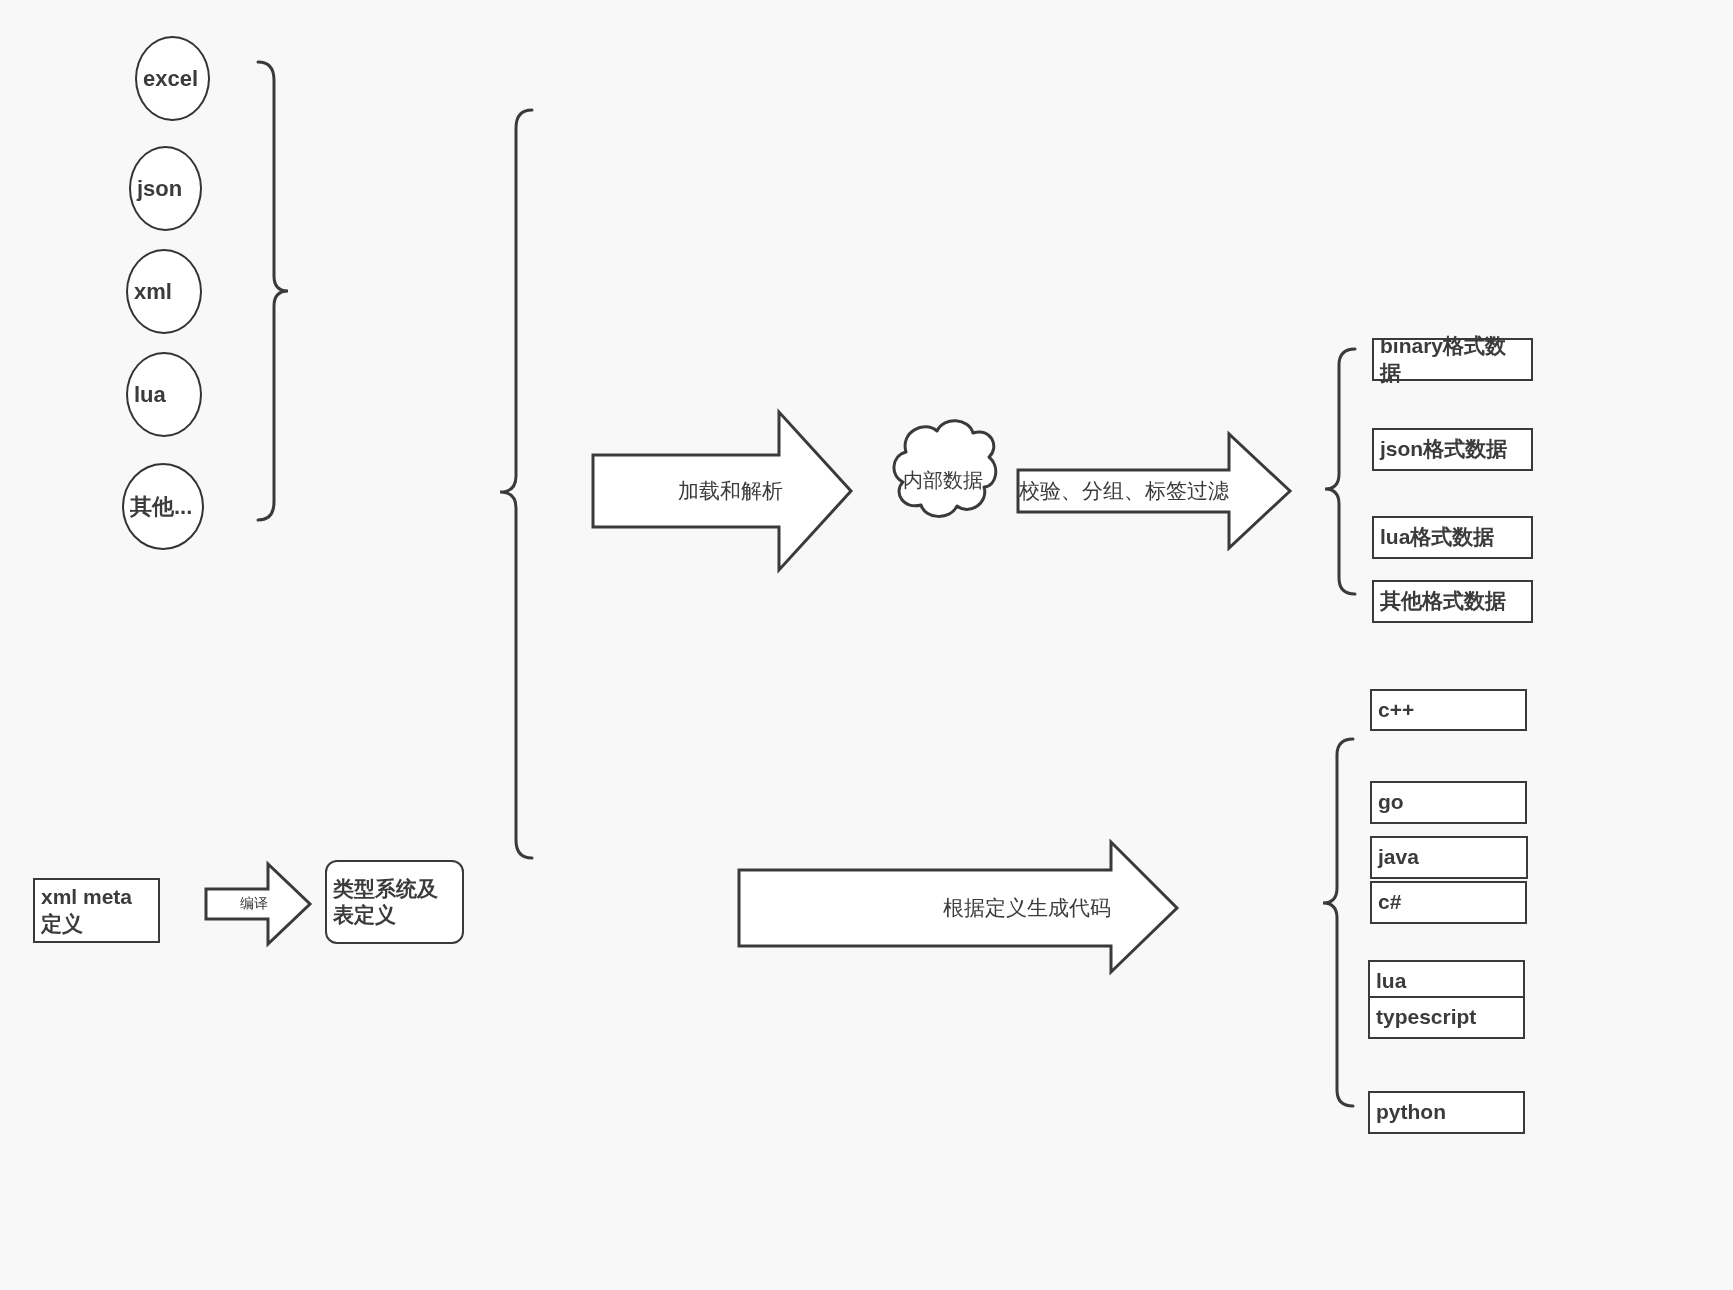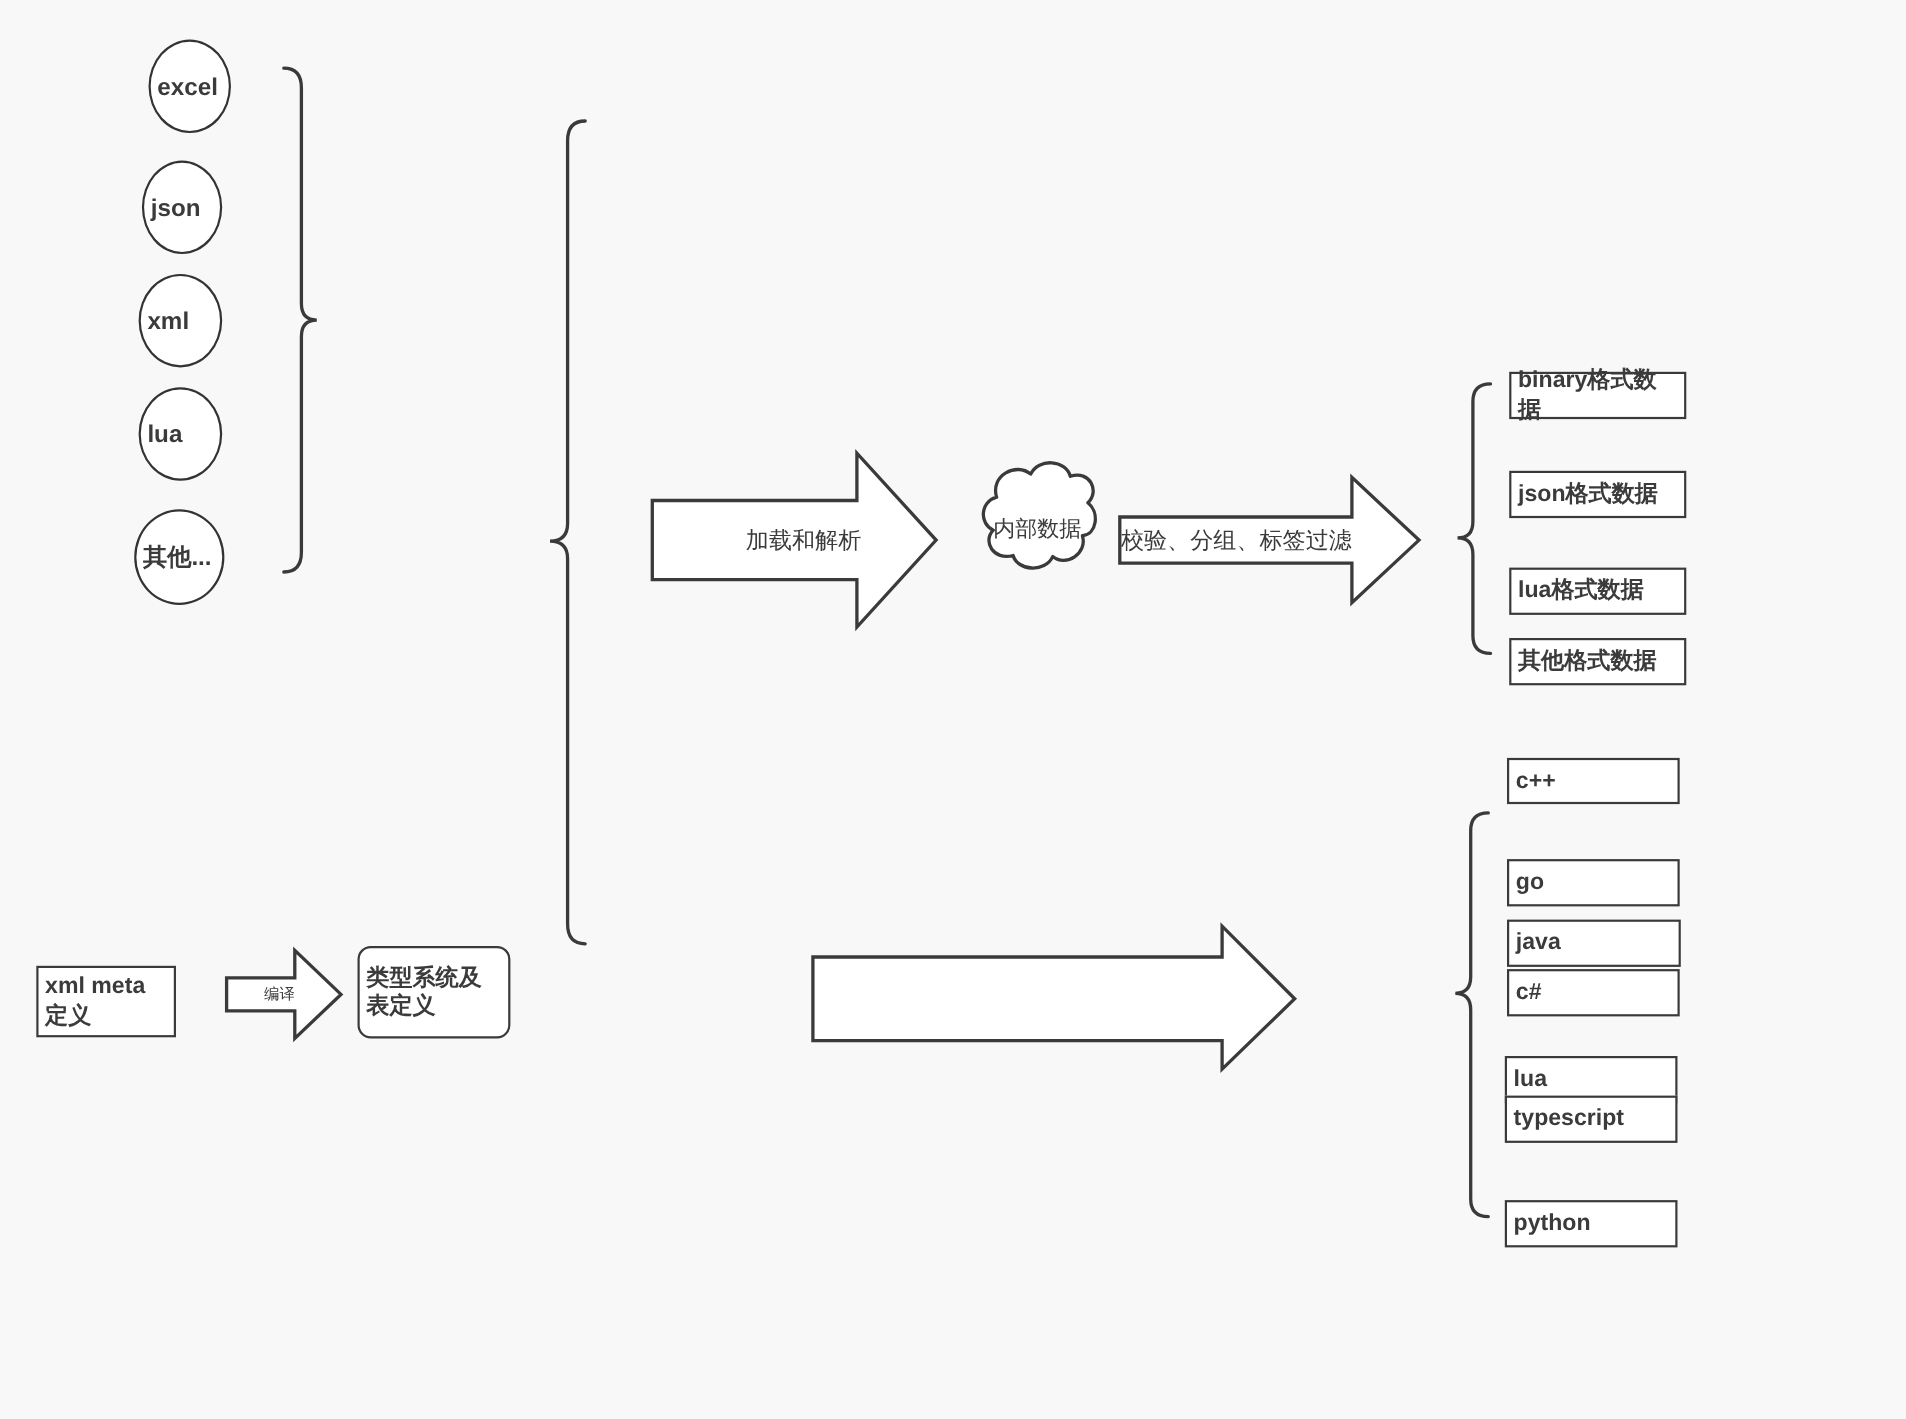--- a/index.html
+++ b/index.html
@@ -121,6 +121,9 @@
     <span>编译</span>
   </div>
 
+  <div class="arrow-text" style="left:739px;top:887px;width:372px;height:42px;">
+    <span>根据定义生成代码</span>
+  </div>
 
   <div class="node rect" style="left:1372px;top:338px;width:161px;height:43px;">
     <span class="label-center">binary格式数据</span>

